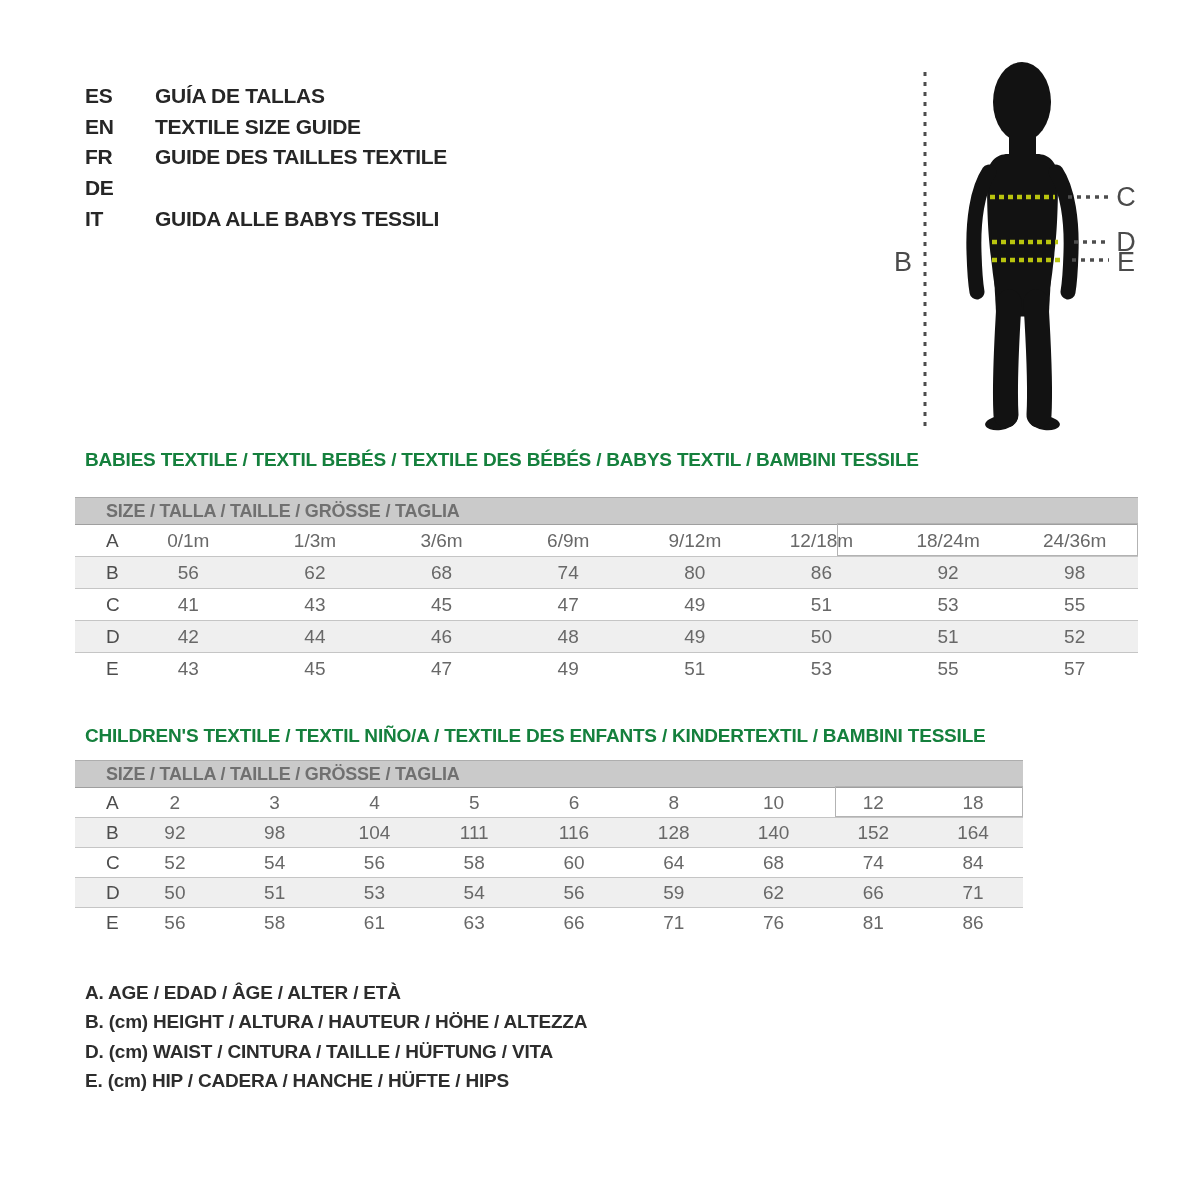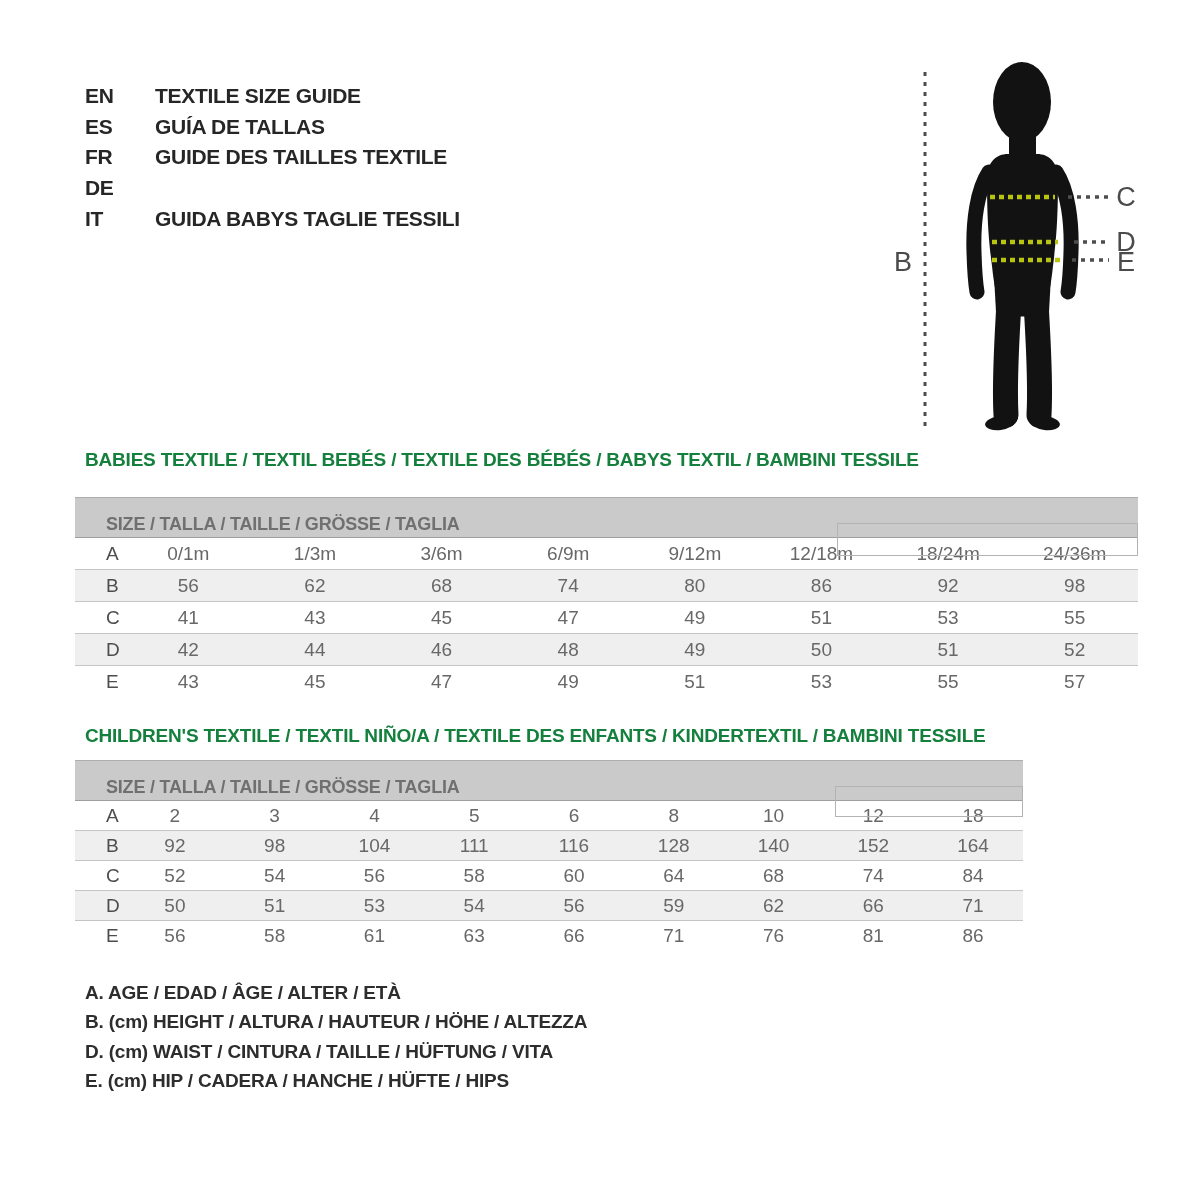--- a/index.html
+++ b/index.html
@@ -67,12 +67,12 @@
 
   <div class="lang-block">
       <div class="lang-row">
+        <span class="lang-code">ES</span>
+        <span class="lang-label">GUÍA DE TALLAS</span>
+      </div>
+      <div class="lang-row">
         <span class="lang-code">EN</span>
         <span class="lang-label">TEXTILE SIZE GUIDE</span>
-      </div>
-      <div class="lang-row">
-        <span class="lang-code">ES</span>
-        <span class="lang-label">GUÍA DE TALLAS</span>
       </div>
       <div class="lang-row">
         <span class="lang-code">FR</span>

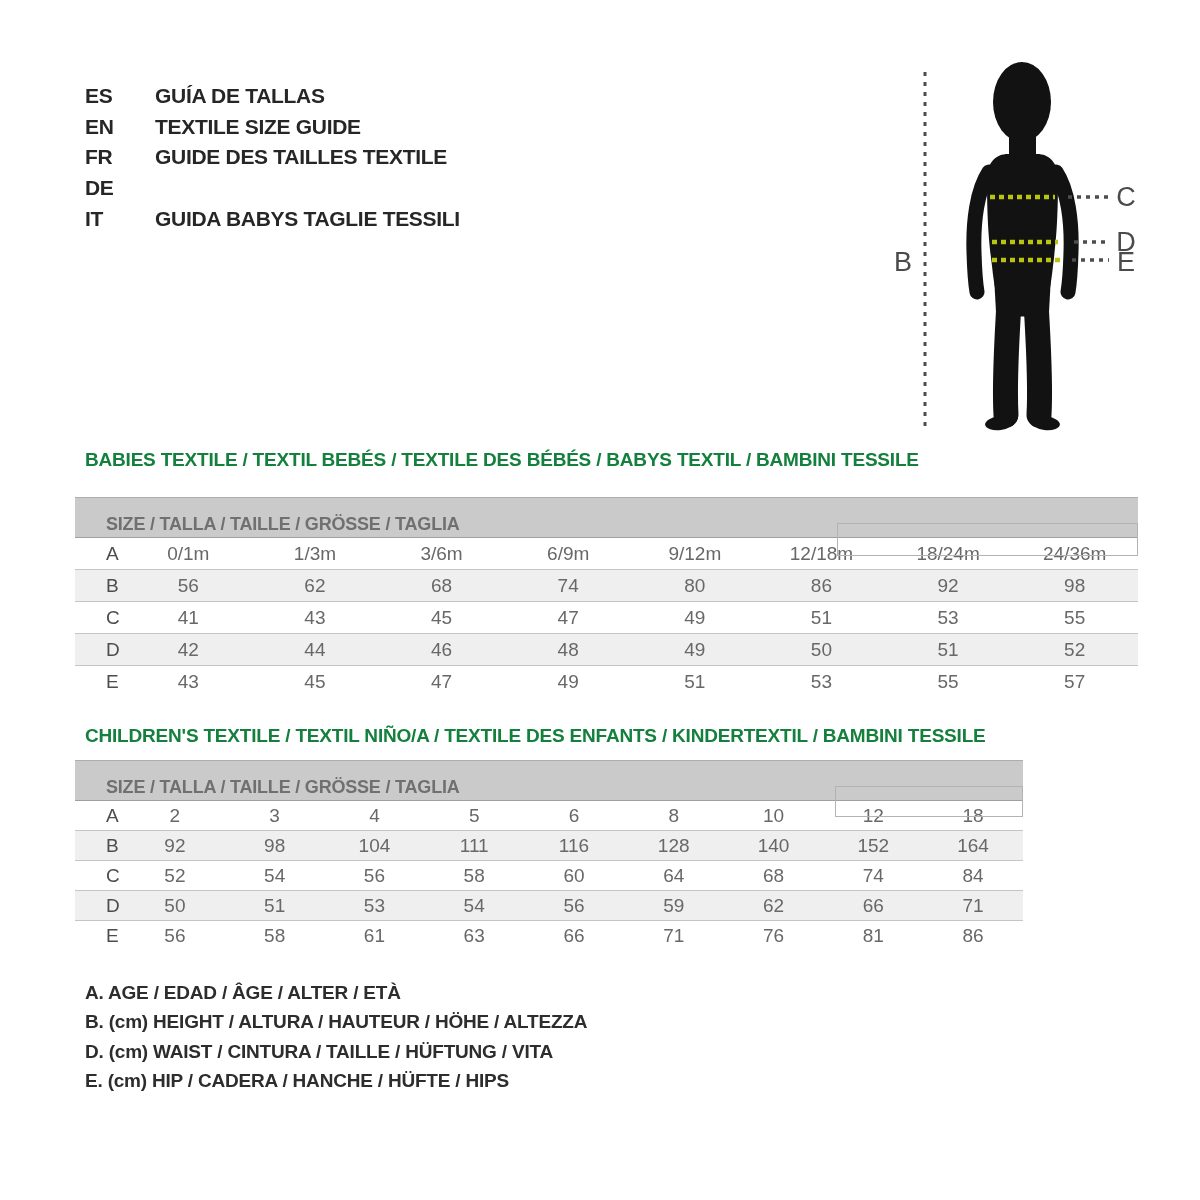--- a/index.html
+++ b/index.html
@@ -83,7 +83,7 @@
       </div>
       <div class="lang-row">
         <span class="lang-code">IT</span>
-        <span class="lang-label">GUIDA BABYS TAGLIE TESSILI</span>
+        <span class="lang-label">GUIDA ALLE BABYS TESSILI</span>
       </div>
     </div>
 

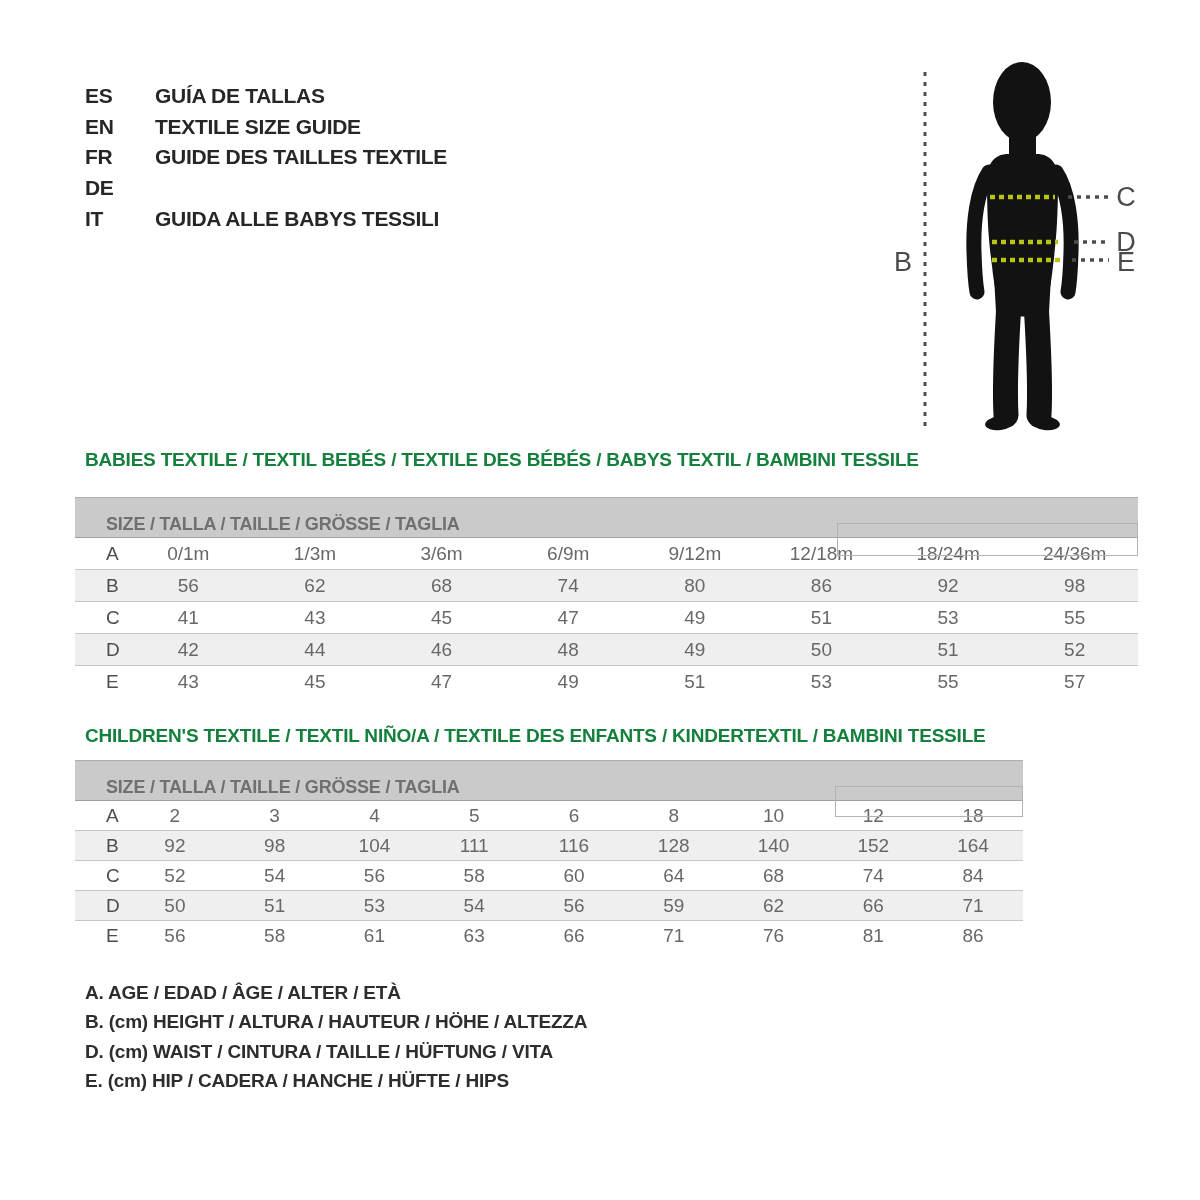--- a/index.html
+++ b/index.html
@@ -36,7 +36,7 @@
   #children-table { left:75px; top:760px; width:948px; }
   .size-table thead td {
     background:#cacaca; color:#707070; font-size:18px; font-weight:700;
-    letter-spacing:-0.2px; height:26px; line-height:26px; padding:13px 0 0 31px;
+    letter-spacing:-0.2px; height:26px; line-height:26px; padding:0 0 0 31px;
     border-top:1px solid #aeaeae; border-bottom:1px solid #9f9f9f; white-space:nowrap;
   }
   .size-table tbody td {

